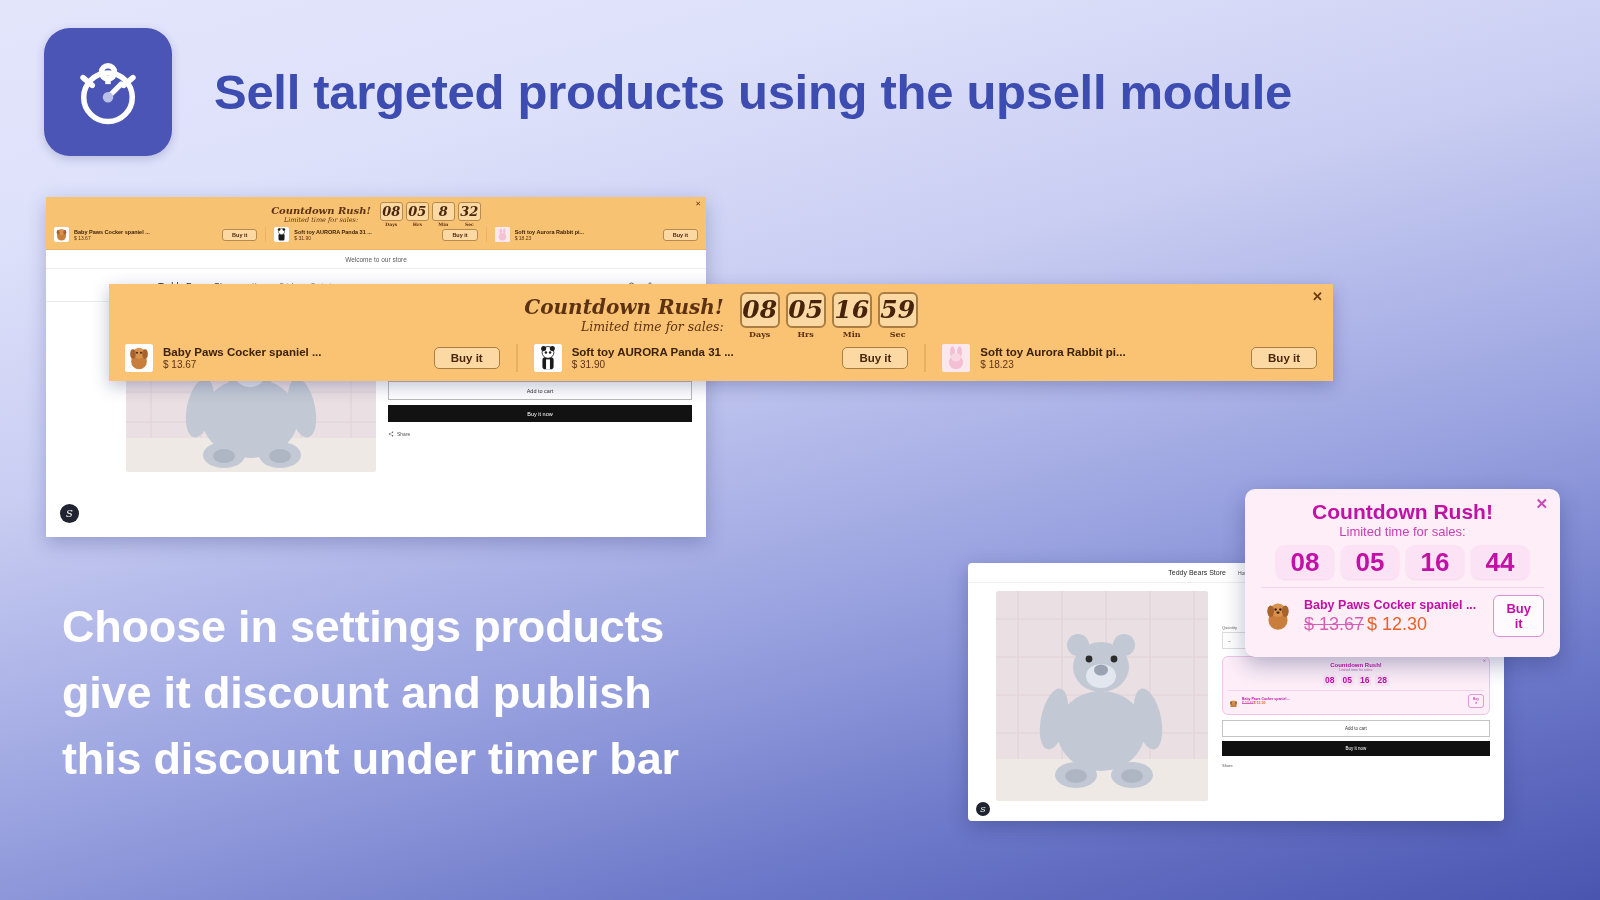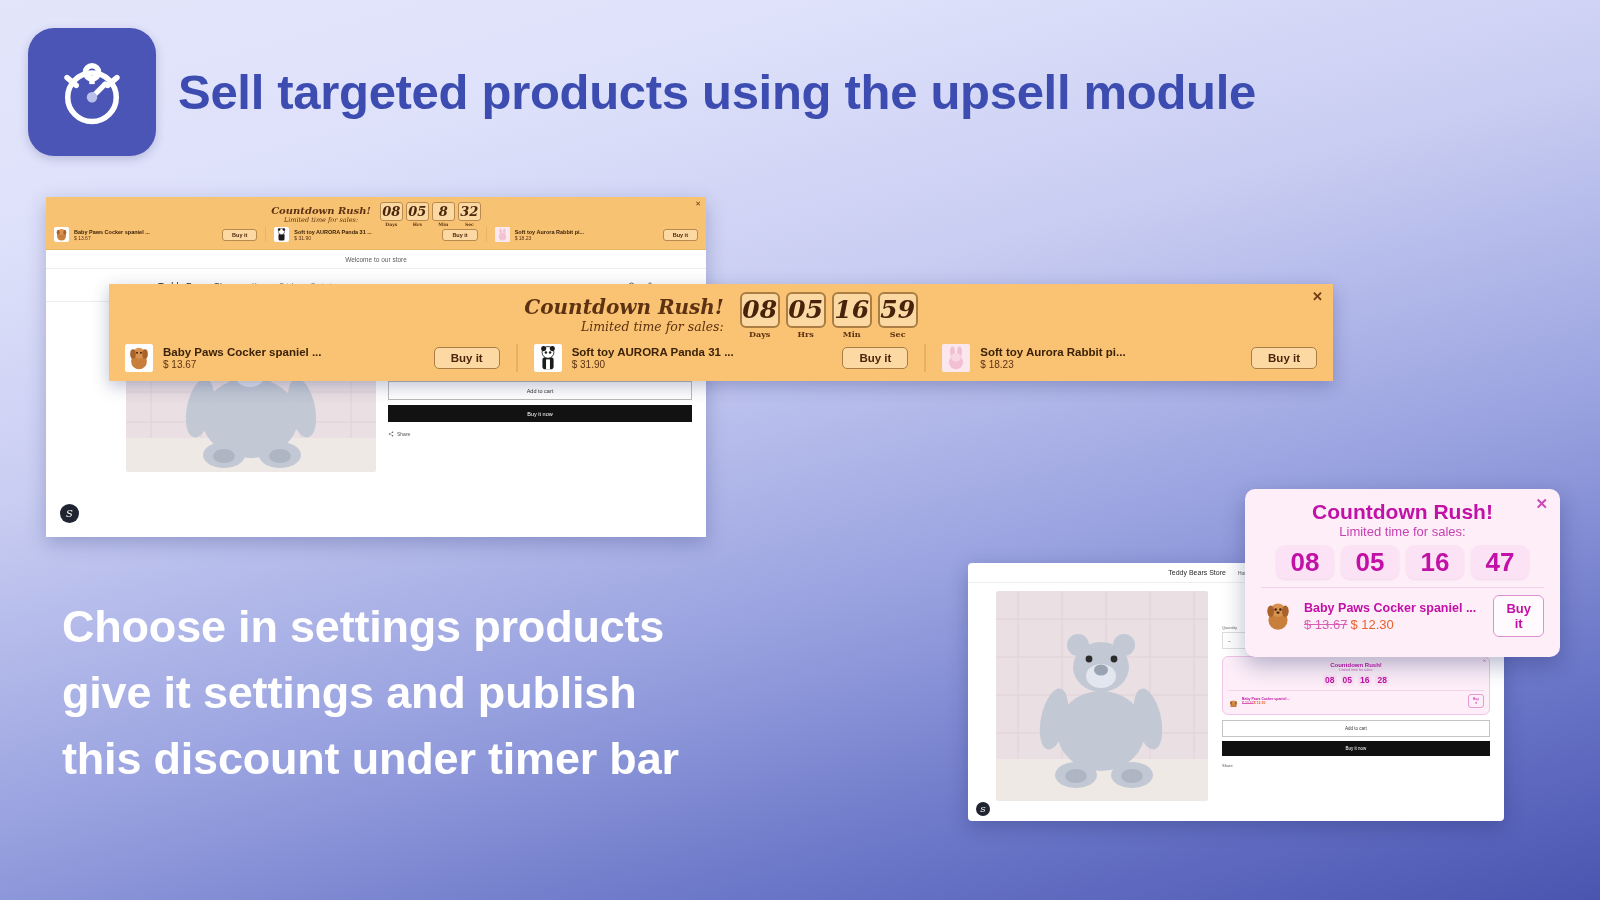--- a/index.html
+++ b/index.html
@@ -12,7 +12,7 @@
   .stage{position:absolute;inset:0;}
 
   
-  .hdr{position:absolute;left:28px;top:28px;display:flex;align-items:center;gap:22px;}
+  .hdr{position:absolute;left:44px;top:28px;display:flex;align-items:center;gap:42px;}
   .logo{width:128px;height:128px;border-radius:26px;background:#4b55b5;
         display:flex;align-items:center;justify-content:center;box-shadow:0 3px 10px rgba(40,50,120,.22);}
   .hdr-title{font-size:49px;font-weight:bold;color:#3c4cb0;letter-spacing:-.3px;white-space:nowrap;}

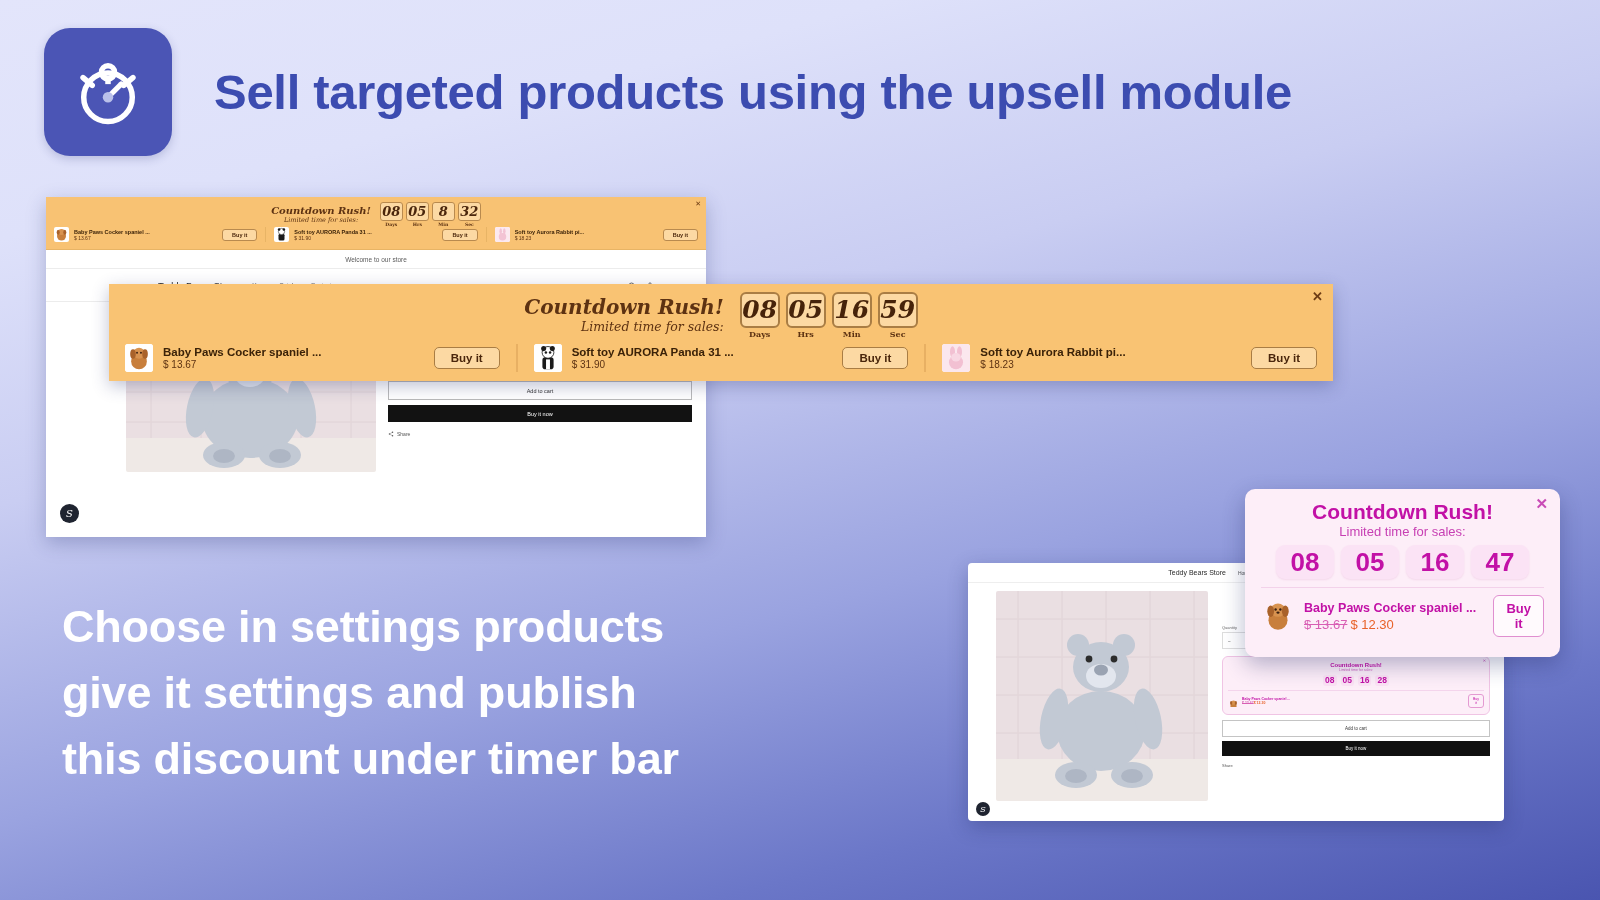--- a/index.html
+++ b/index.html
@@ -508,7 +508,7 @@
       <div>08</div>
       <div>05</div>
       <div>16</div>
-      <div>47</div>
+      <div>44</div>
     </div>
     <div class="popup-row">
       <div class="popup-th">

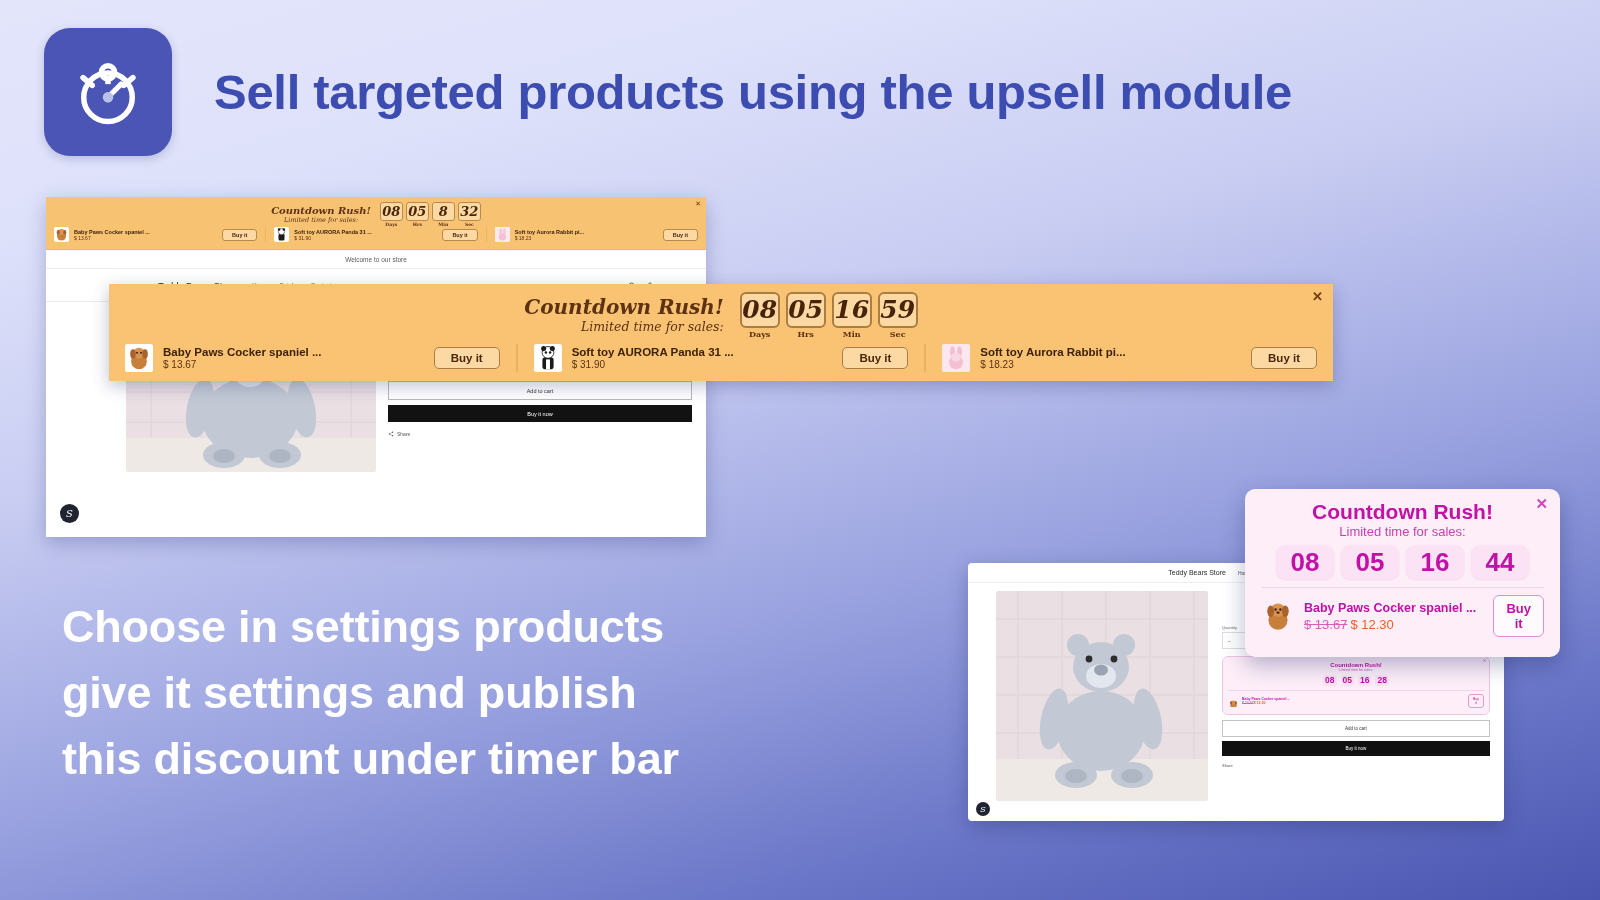--- a/index.html
+++ b/index.html
@@ -148,7 +148,7 @@
   .popup-th{width:34px;height:34px;flex:none;border-radius:4px;overflow:hidden;}
   .popup-info{flex:1;min-width:0;}
   .popup-nm{font-size:12.5px;font-weight:bold;color:#c211a6;line-height:14px;}
-  .popup-pr{font-size:13px;color:#e8622a;margin-top:2px;}
+  .popup-pr{font-size:18px;color:#e8622a;margin-top:2px;}
   .popup-pr s{color:#d85fb4;margin-right:3px;}
   .popup-buy{font-size:13px;font-weight:bold;color:#c211a6;border:1.5px solid #e08fd0;border-radius:6px;
              padding:5px 12px;text-align:center;line-height:15px;flex:none;background:#fffafd;}

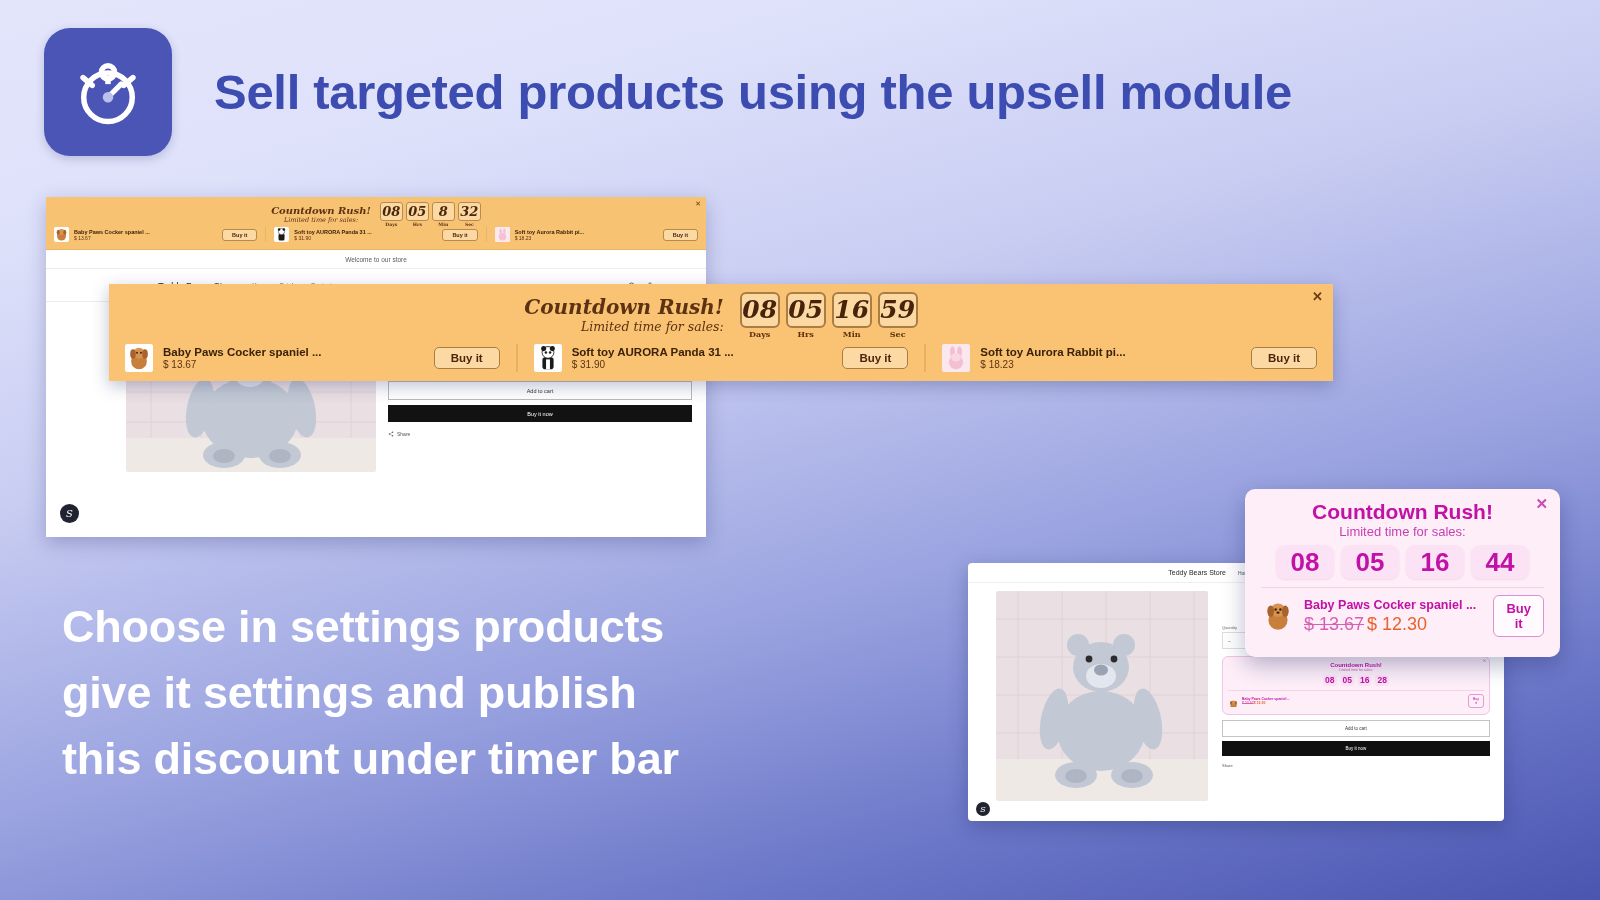--- a/index.html
+++ b/index.html
@@ -412,7 +412,7 @@
 
   <div class="tagline">
     <div>Choose in settings products</div>
-    <div>give it settings and publish</div>
+    <div>give it discount and publish</div>
     <div>this discount under timer bar</div>
   </div>
 

